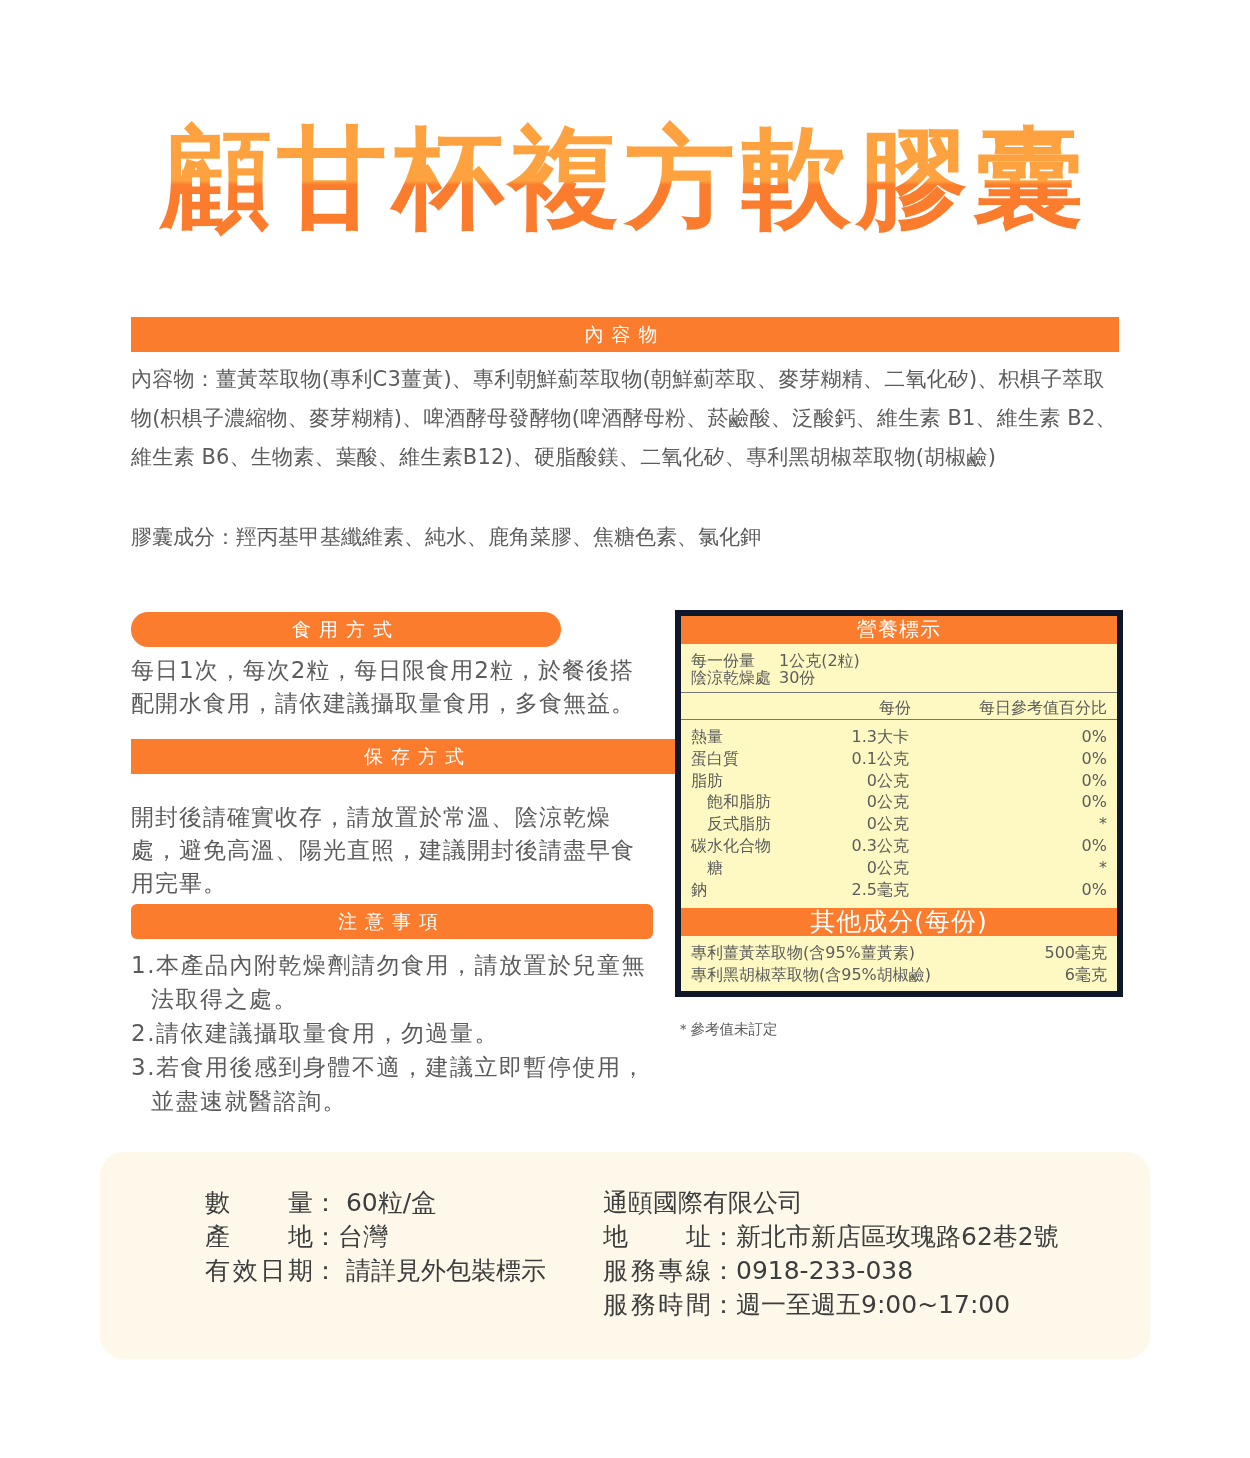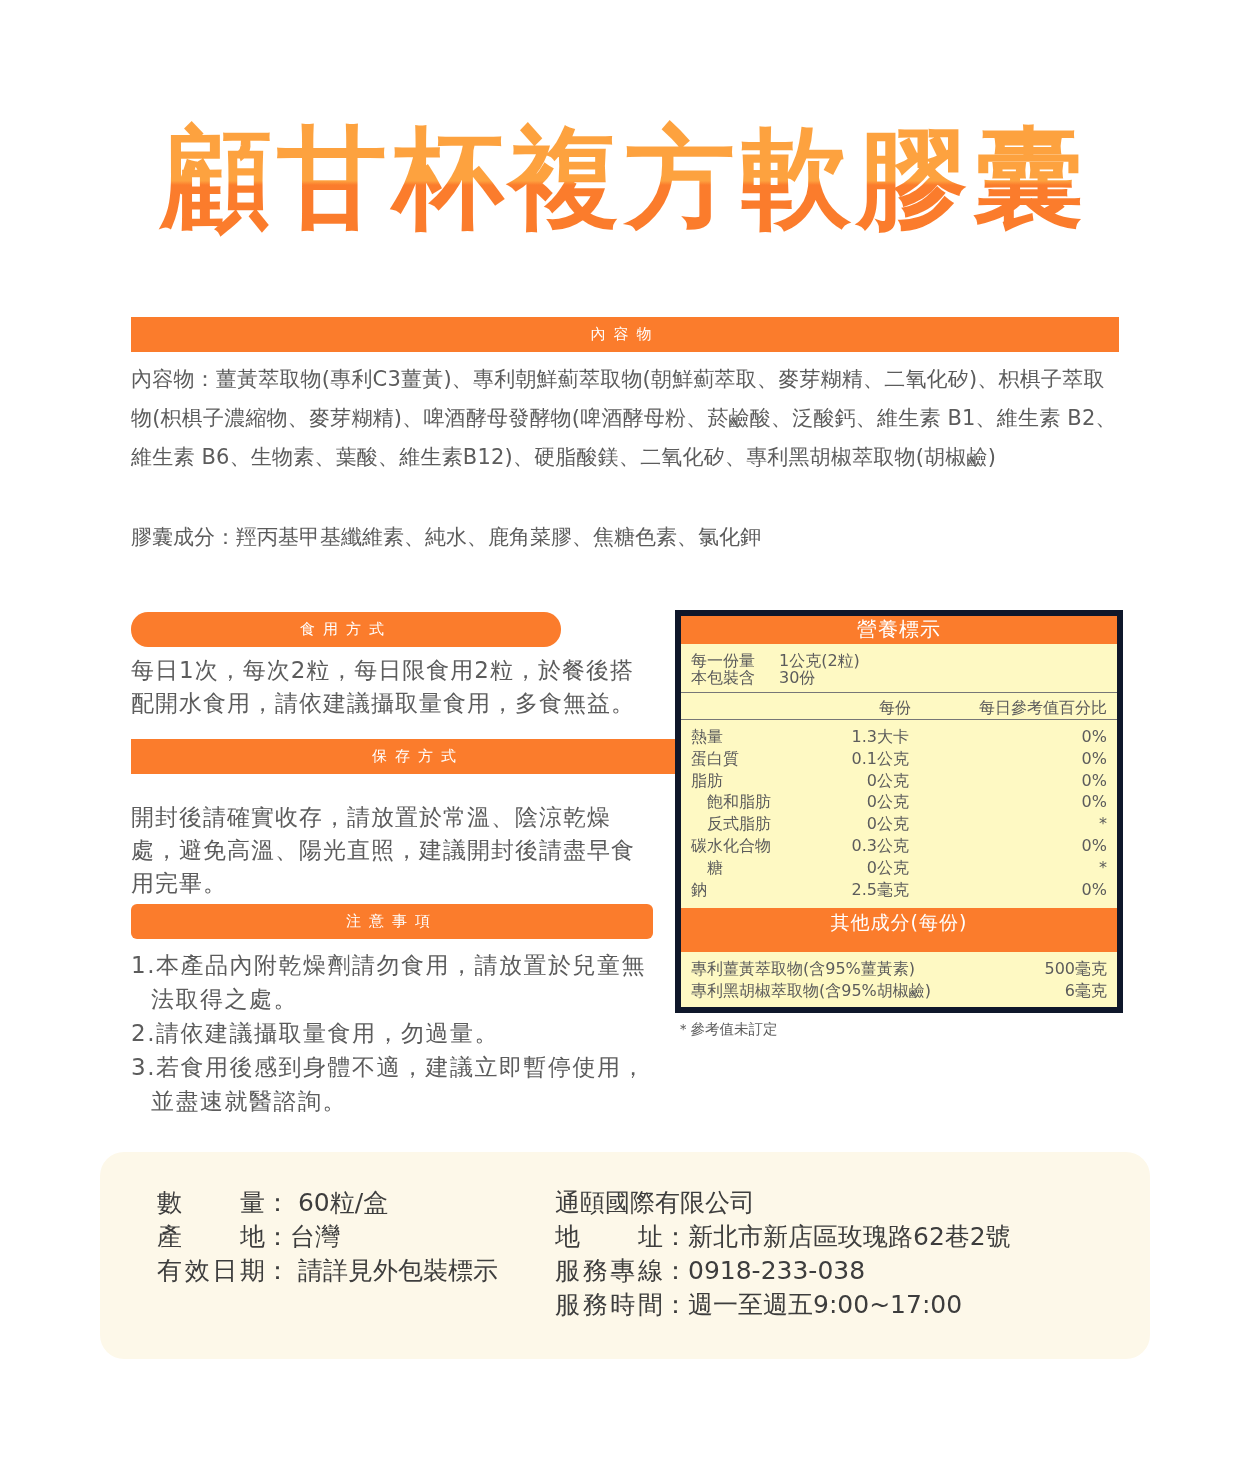--- a/index.html
+++ b/index.html
@@ -15,7 +15,7 @@
 
   .bar {
     position: absolute; height: 35px; background: #fb7c2c; color: #ffffff;
-    text-align: center; font-size: 15px; line-height: 35px; letter-spacing: 8px;
+    text-align: center; font-size: 19px; line-height: 35px; letter-spacing: 8px;
   }
 
   .para { position: absolute; font-size: 21px; line-height: 39px; color: #5c5c5c; }

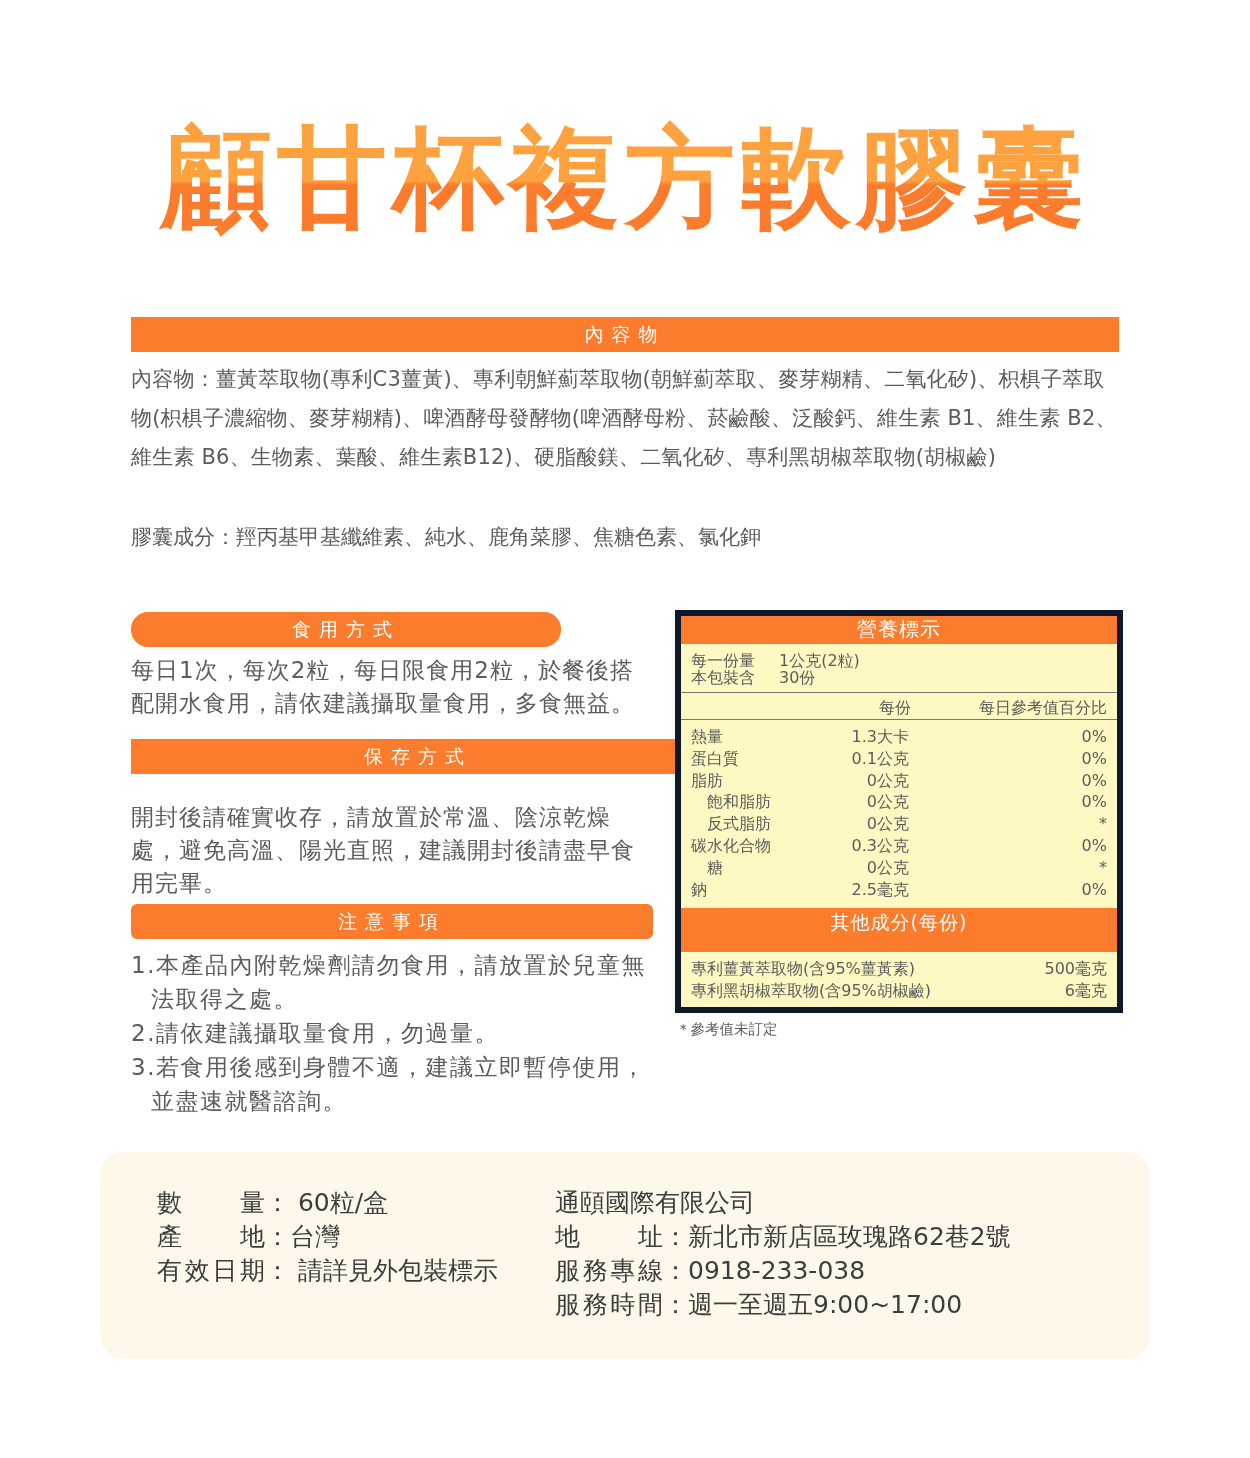--- a/index.html
+++ b/index.html
@@ -90,7 +90,7 @@
   <div class="head">營養標示</div>
   <div class="serving">
     <div class="row"><span>每一份量</span><span>1公克(2粒)</span></div>
-    <div class="row"><span>本包裝含</span><span>30份</span></div>
+    <div class="row"><span>陰涼乾燥處</span><span>30份</span></div>
   </div>
   <div class="colhead">
     <span style="right:206px;">每份</span>

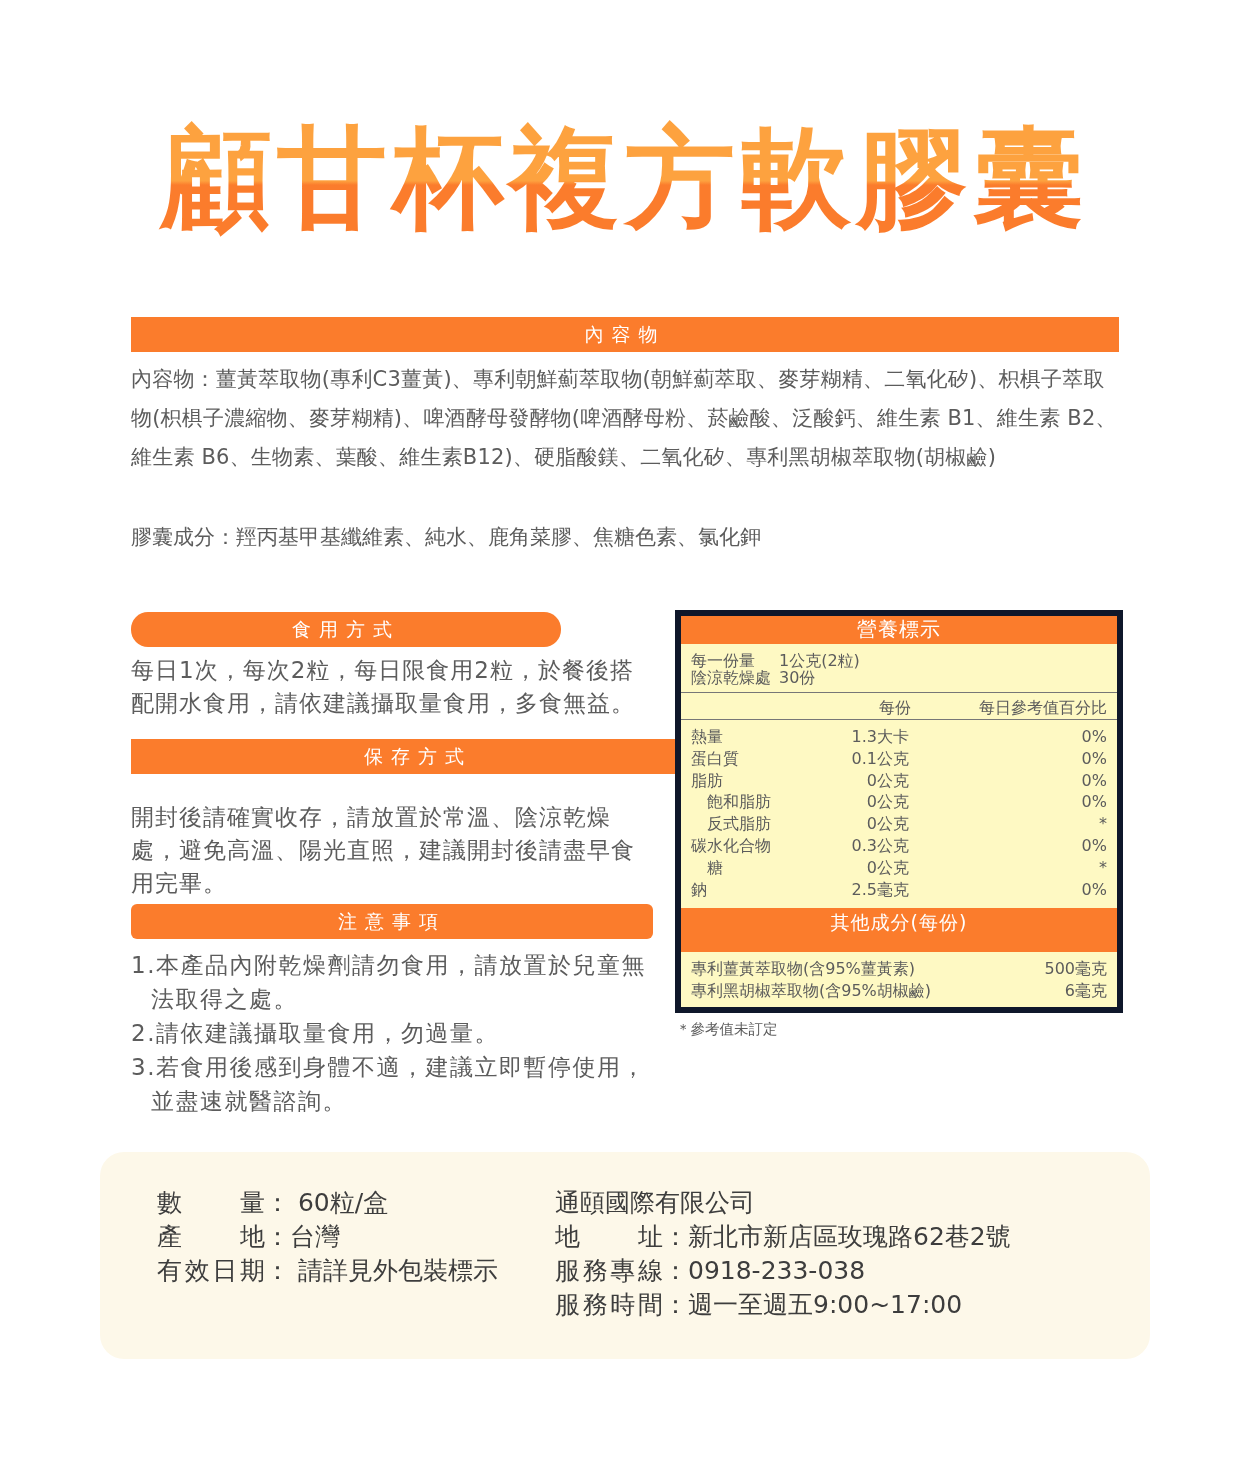--- a/index.html
+++ b/index.html
@@ -46,7 +46,7 @@
   .nut .rows .r .n.indent { left: 16px; }
   .nut .rows .r .v { position: absolute; right: 198px; text-align: right; }
   .nut .rows .r .p { position: absolute; right: 0; text-align: right; }
-  .nut .subhead { background: #fb7c2c; color: #fff; text-align: center; font-size: 19px; height: 44px; line-height: 28px; letter-spacing: 1px; }
+  .nut .subhead { background: #fb7c2c; color: #fff; text-align: center; font-size: 25px; height: 28px; line-height: 28px; letter-spacing: 1px; }
   .nut .other { padding: 6px 10px 6px 10px; }
   .nut .other .r { position: relative; height: 21.5px; line-height: 21.5px; }
   .nut .other .r .n { position: absolute; left: 0; }

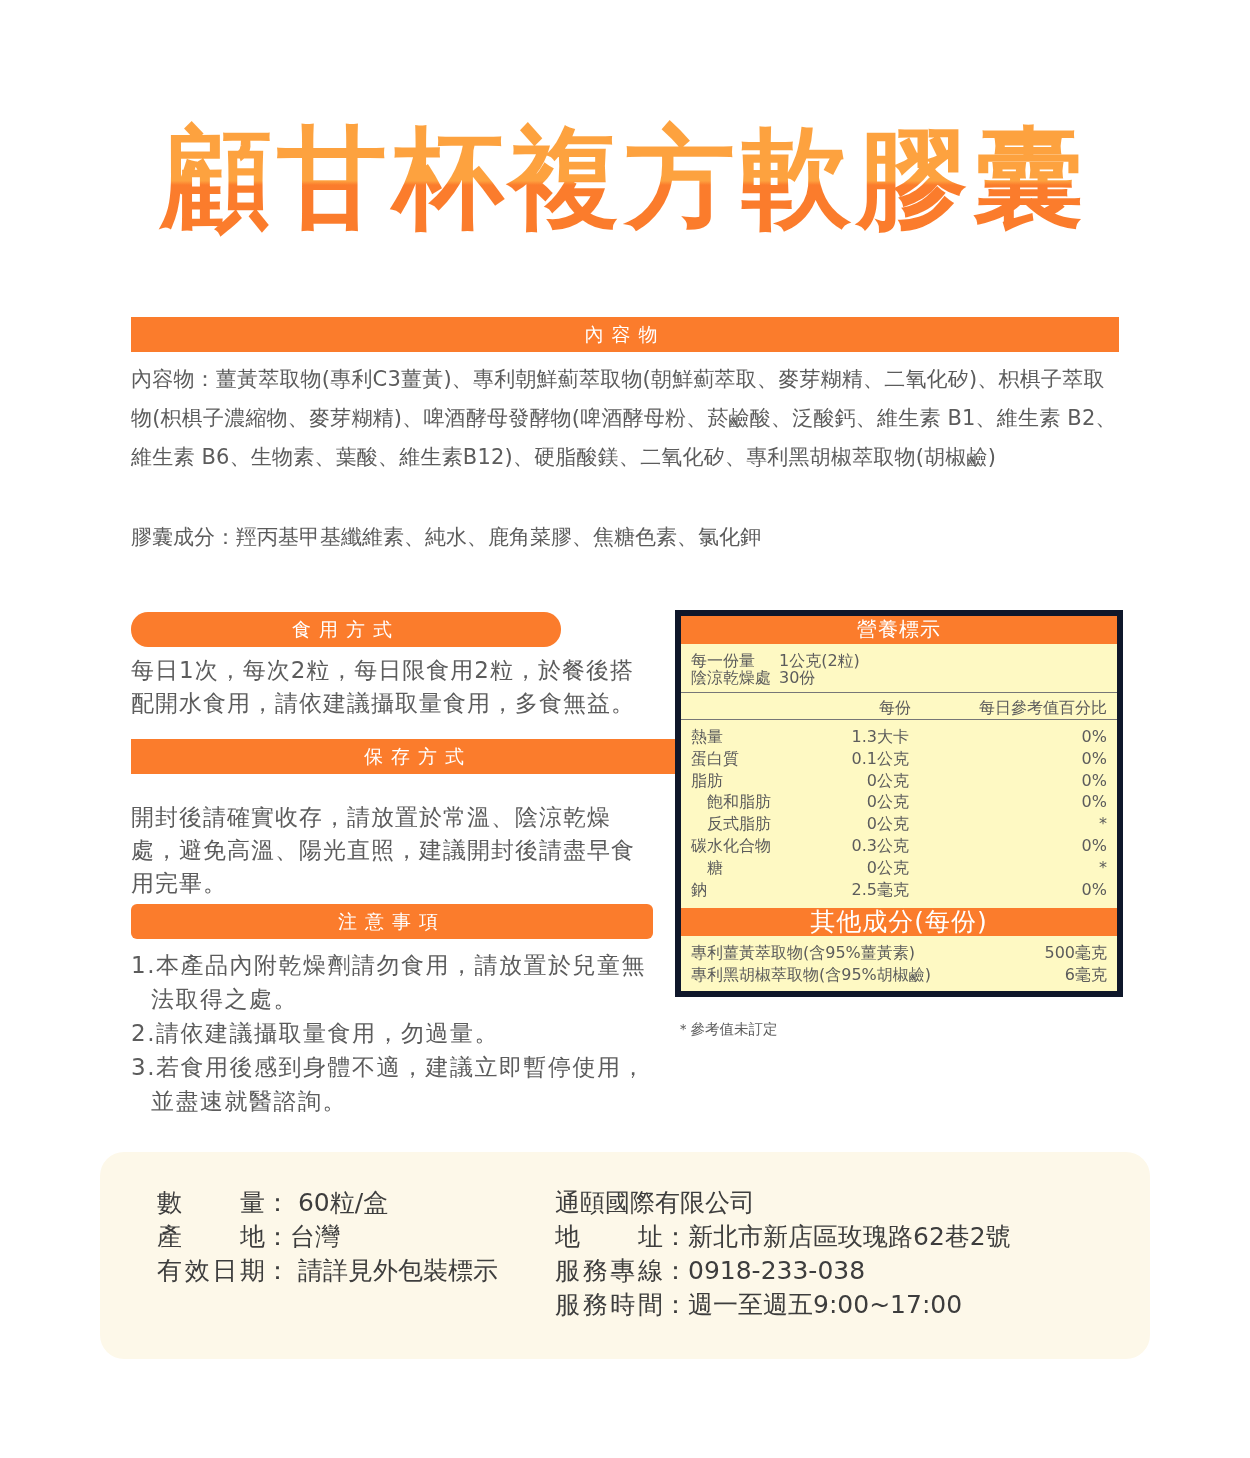--- a/index.html
+++ b/index.html
@@ -56,7 +56,7 @@
 
   
   .info { position: absolute; left: 100px; top: 1152px; width: 1050px; height: 207px; background: #fdf8e9; border-radius: 24px; color: #3d3d3d; font-size: 25px; line-height: 34px; }
-  .info .col { position: absolute; top: 34px; }
+  .info .col { position: absolute; top: 34px; margin-left: 48px; }
   .info .col.left { left: 57px; }
   .info .col.right { left: 455px; }
   .info .row { white-space: nowrap; }

